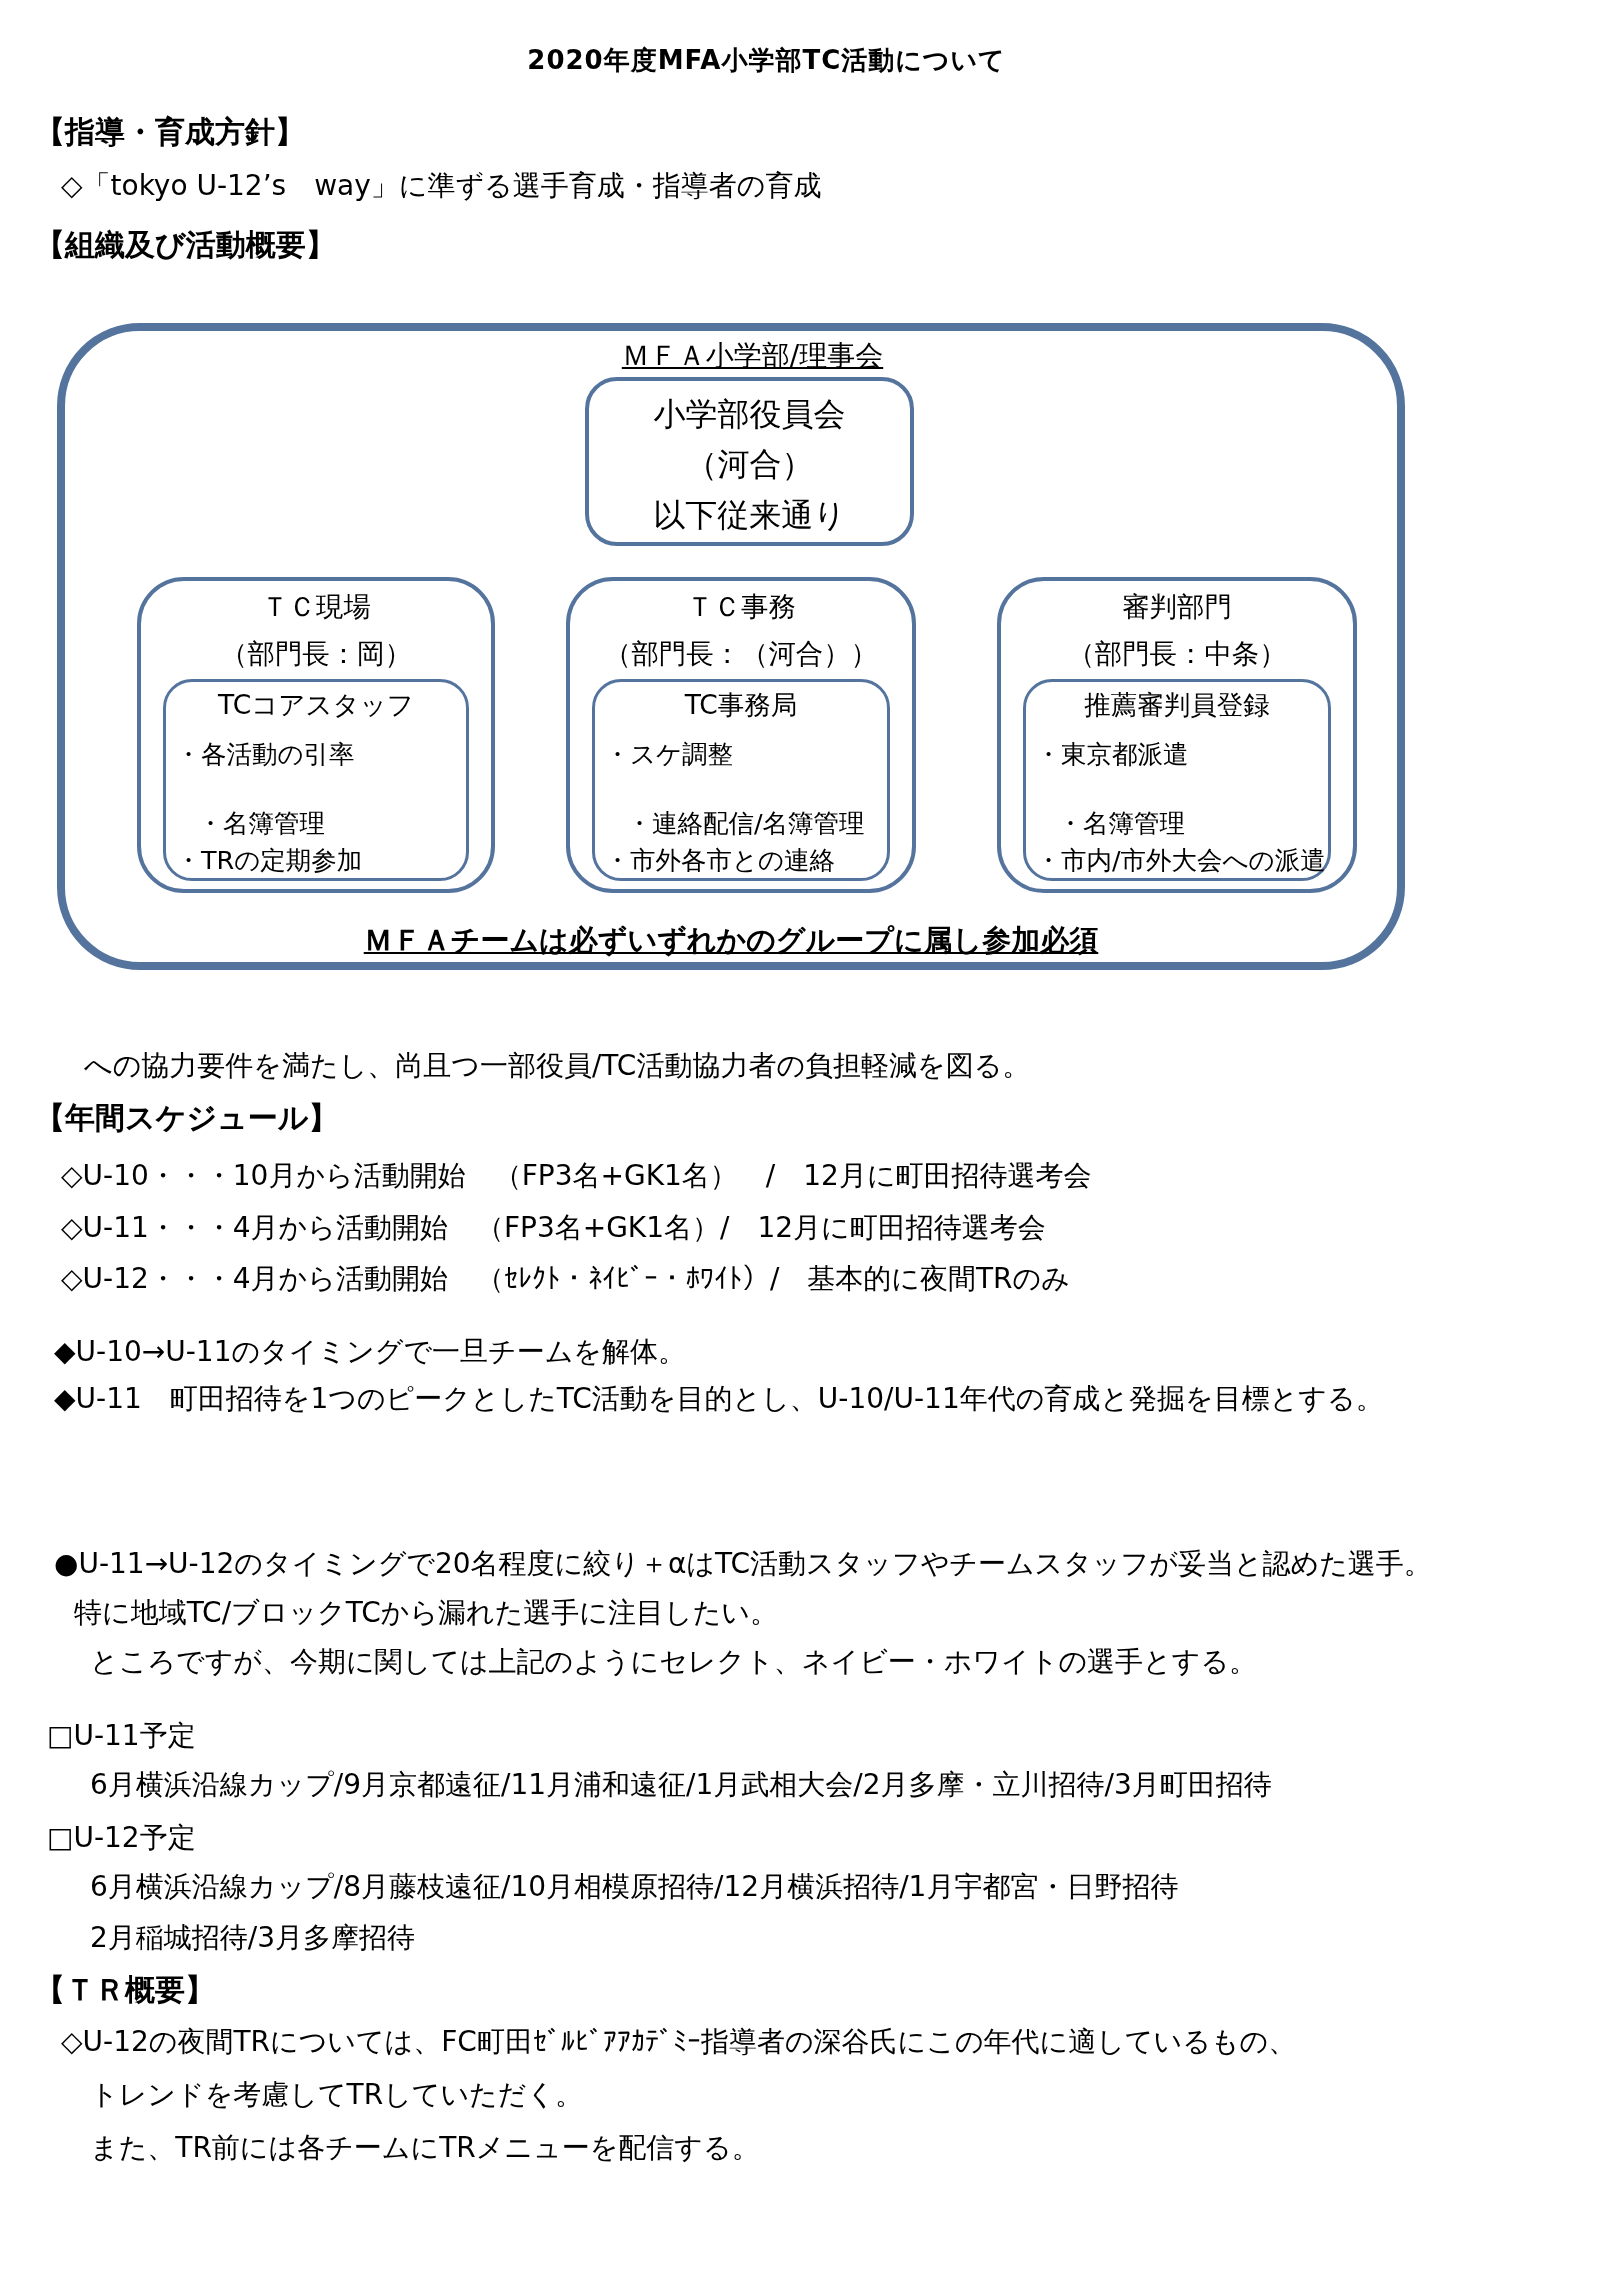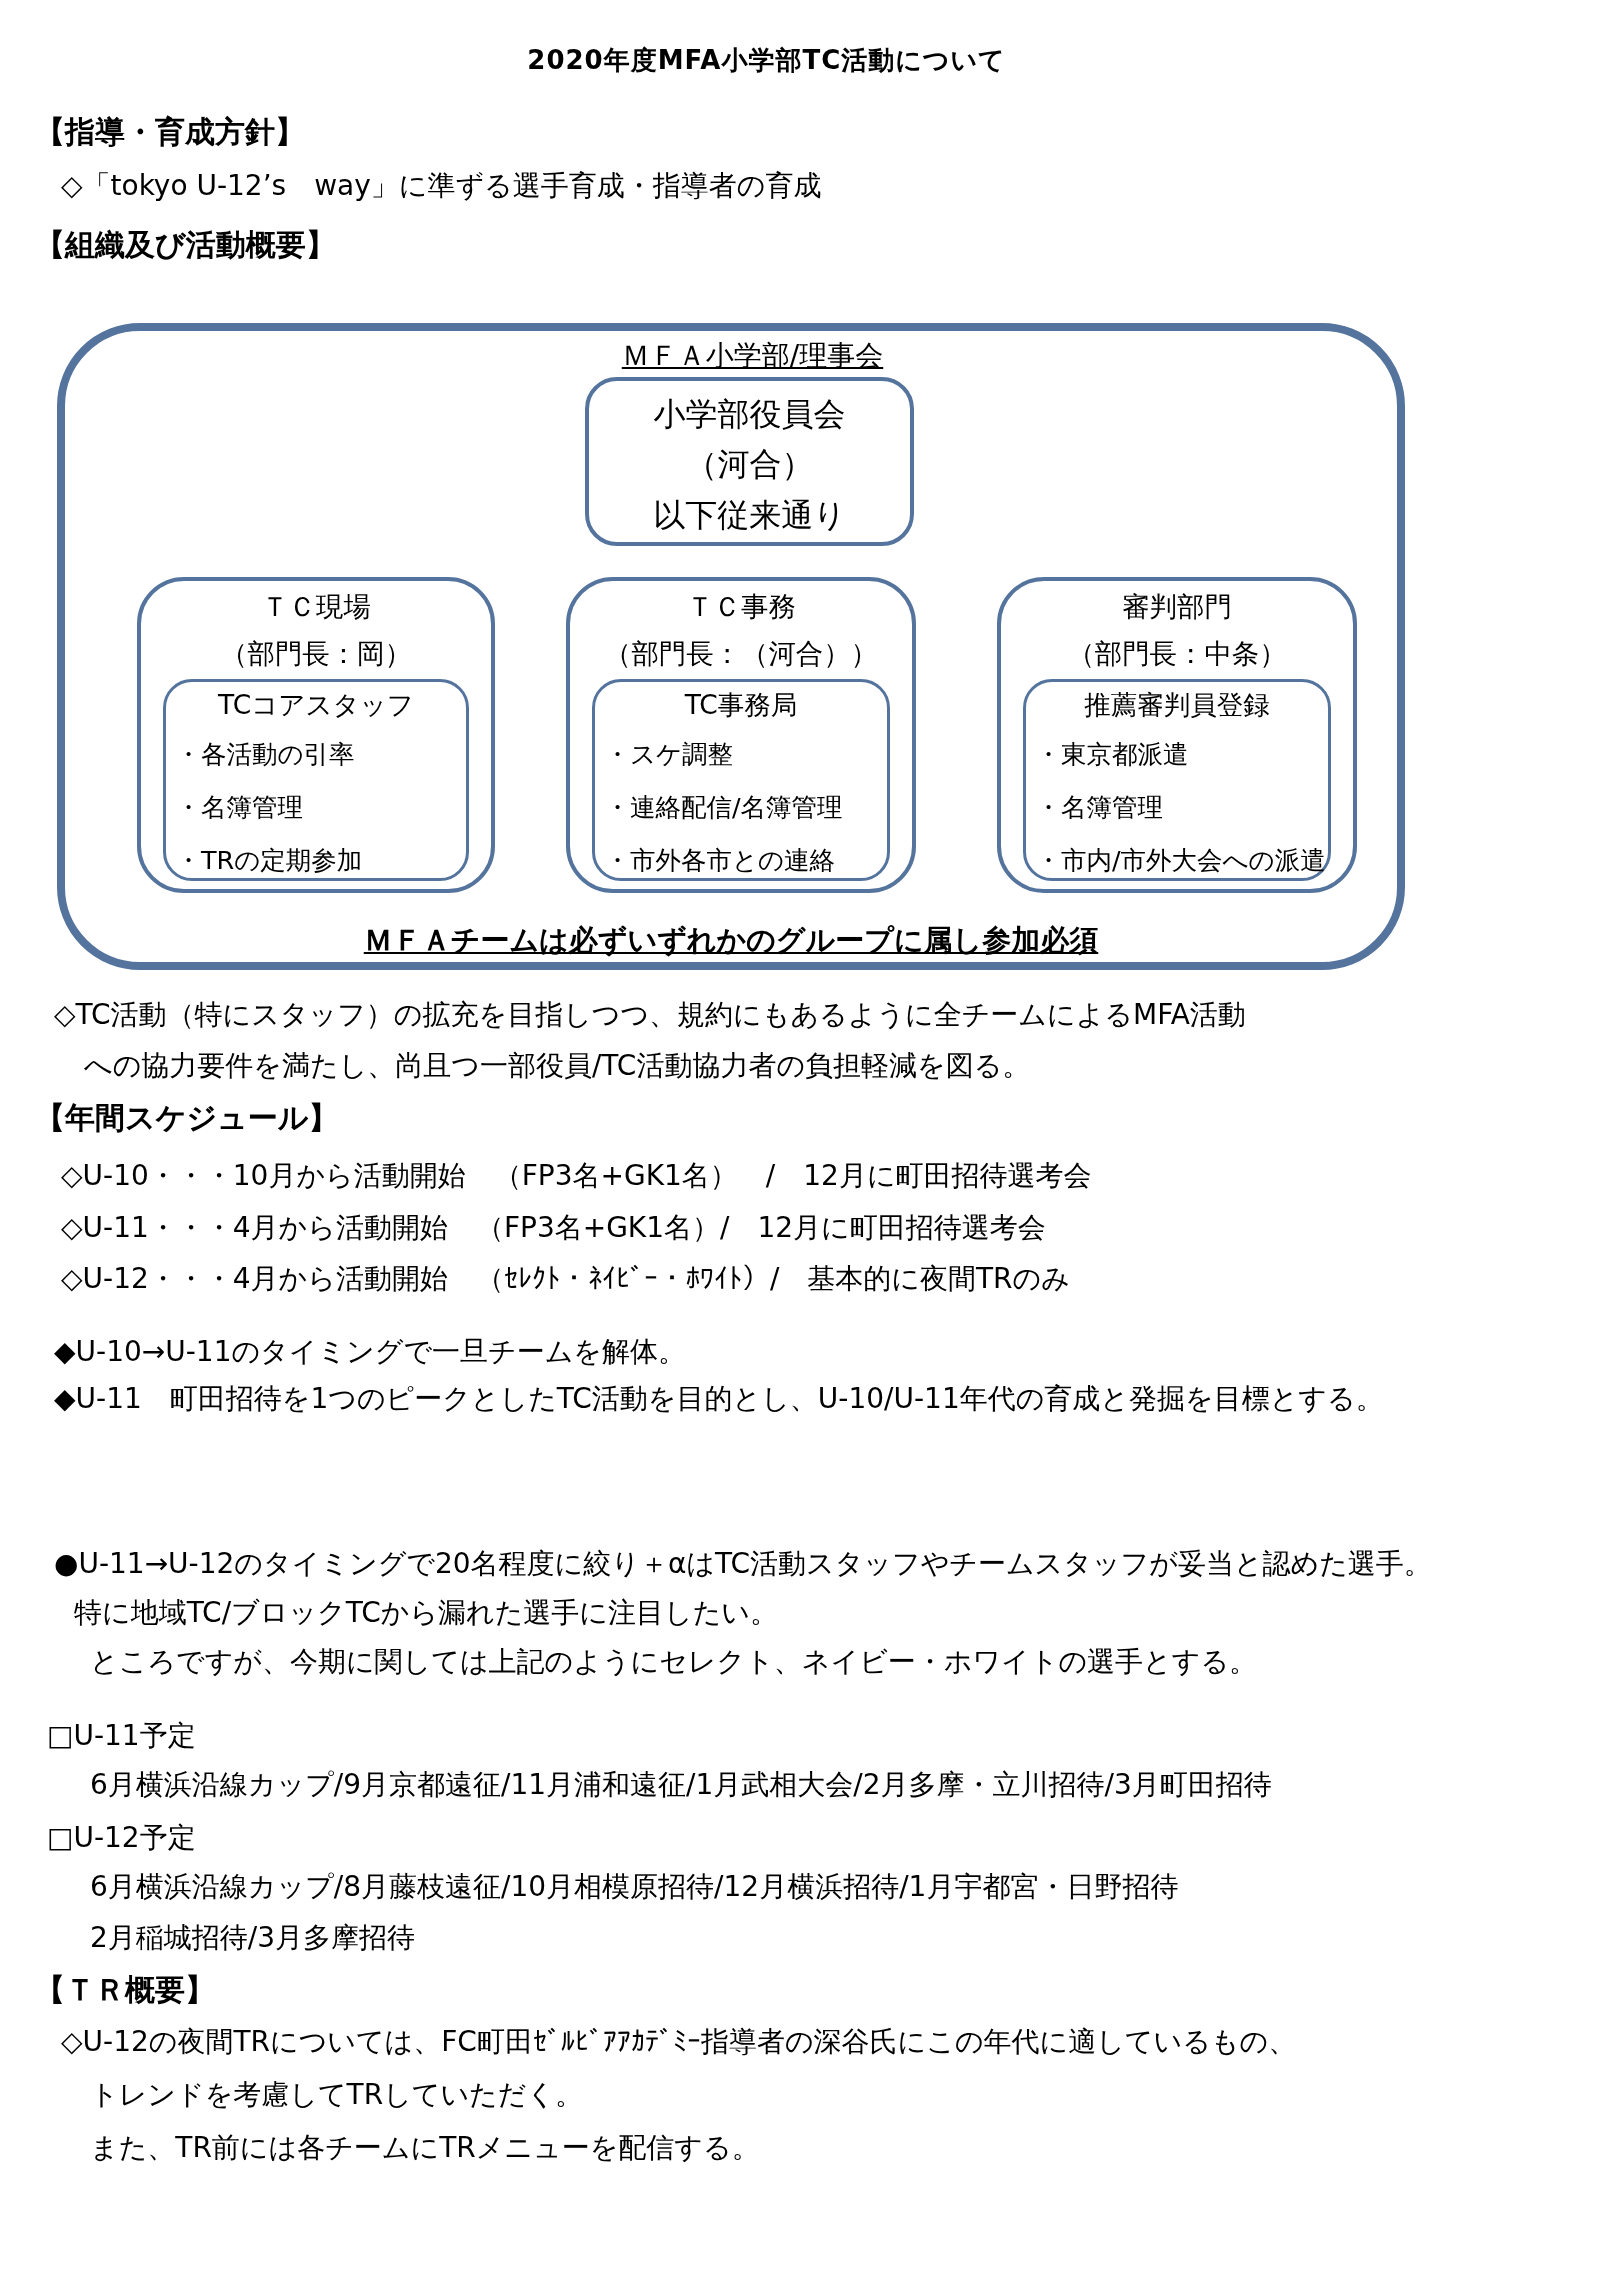--- a/index.html
+++ b/index.html
@@ -44,7 +44,7 @@
   }
   .g-inner-title { position:absolute; top:4.9px; left:0; right:0; text-align:center; font-size:26.5px; }
   .g-item { position:absolute; left:9.8px; font-size:25.5px; white-space:nowrap; }
-  .g-item.i0 { top:55px; } .g-item.i1 { top:108px; } .g-item.i2 { top:161px; }
+  .g-item.i0 { top:55px; } .g-item.i1 { top:124px;margin-left:22px; } .g-item.i2 { top:161px; }
   .chart-footer {
     position:absolute; left:0; right:0; bottom:1px; text-align:center;
     font-weight:bold; font-size:29px; text-decoration:underline;

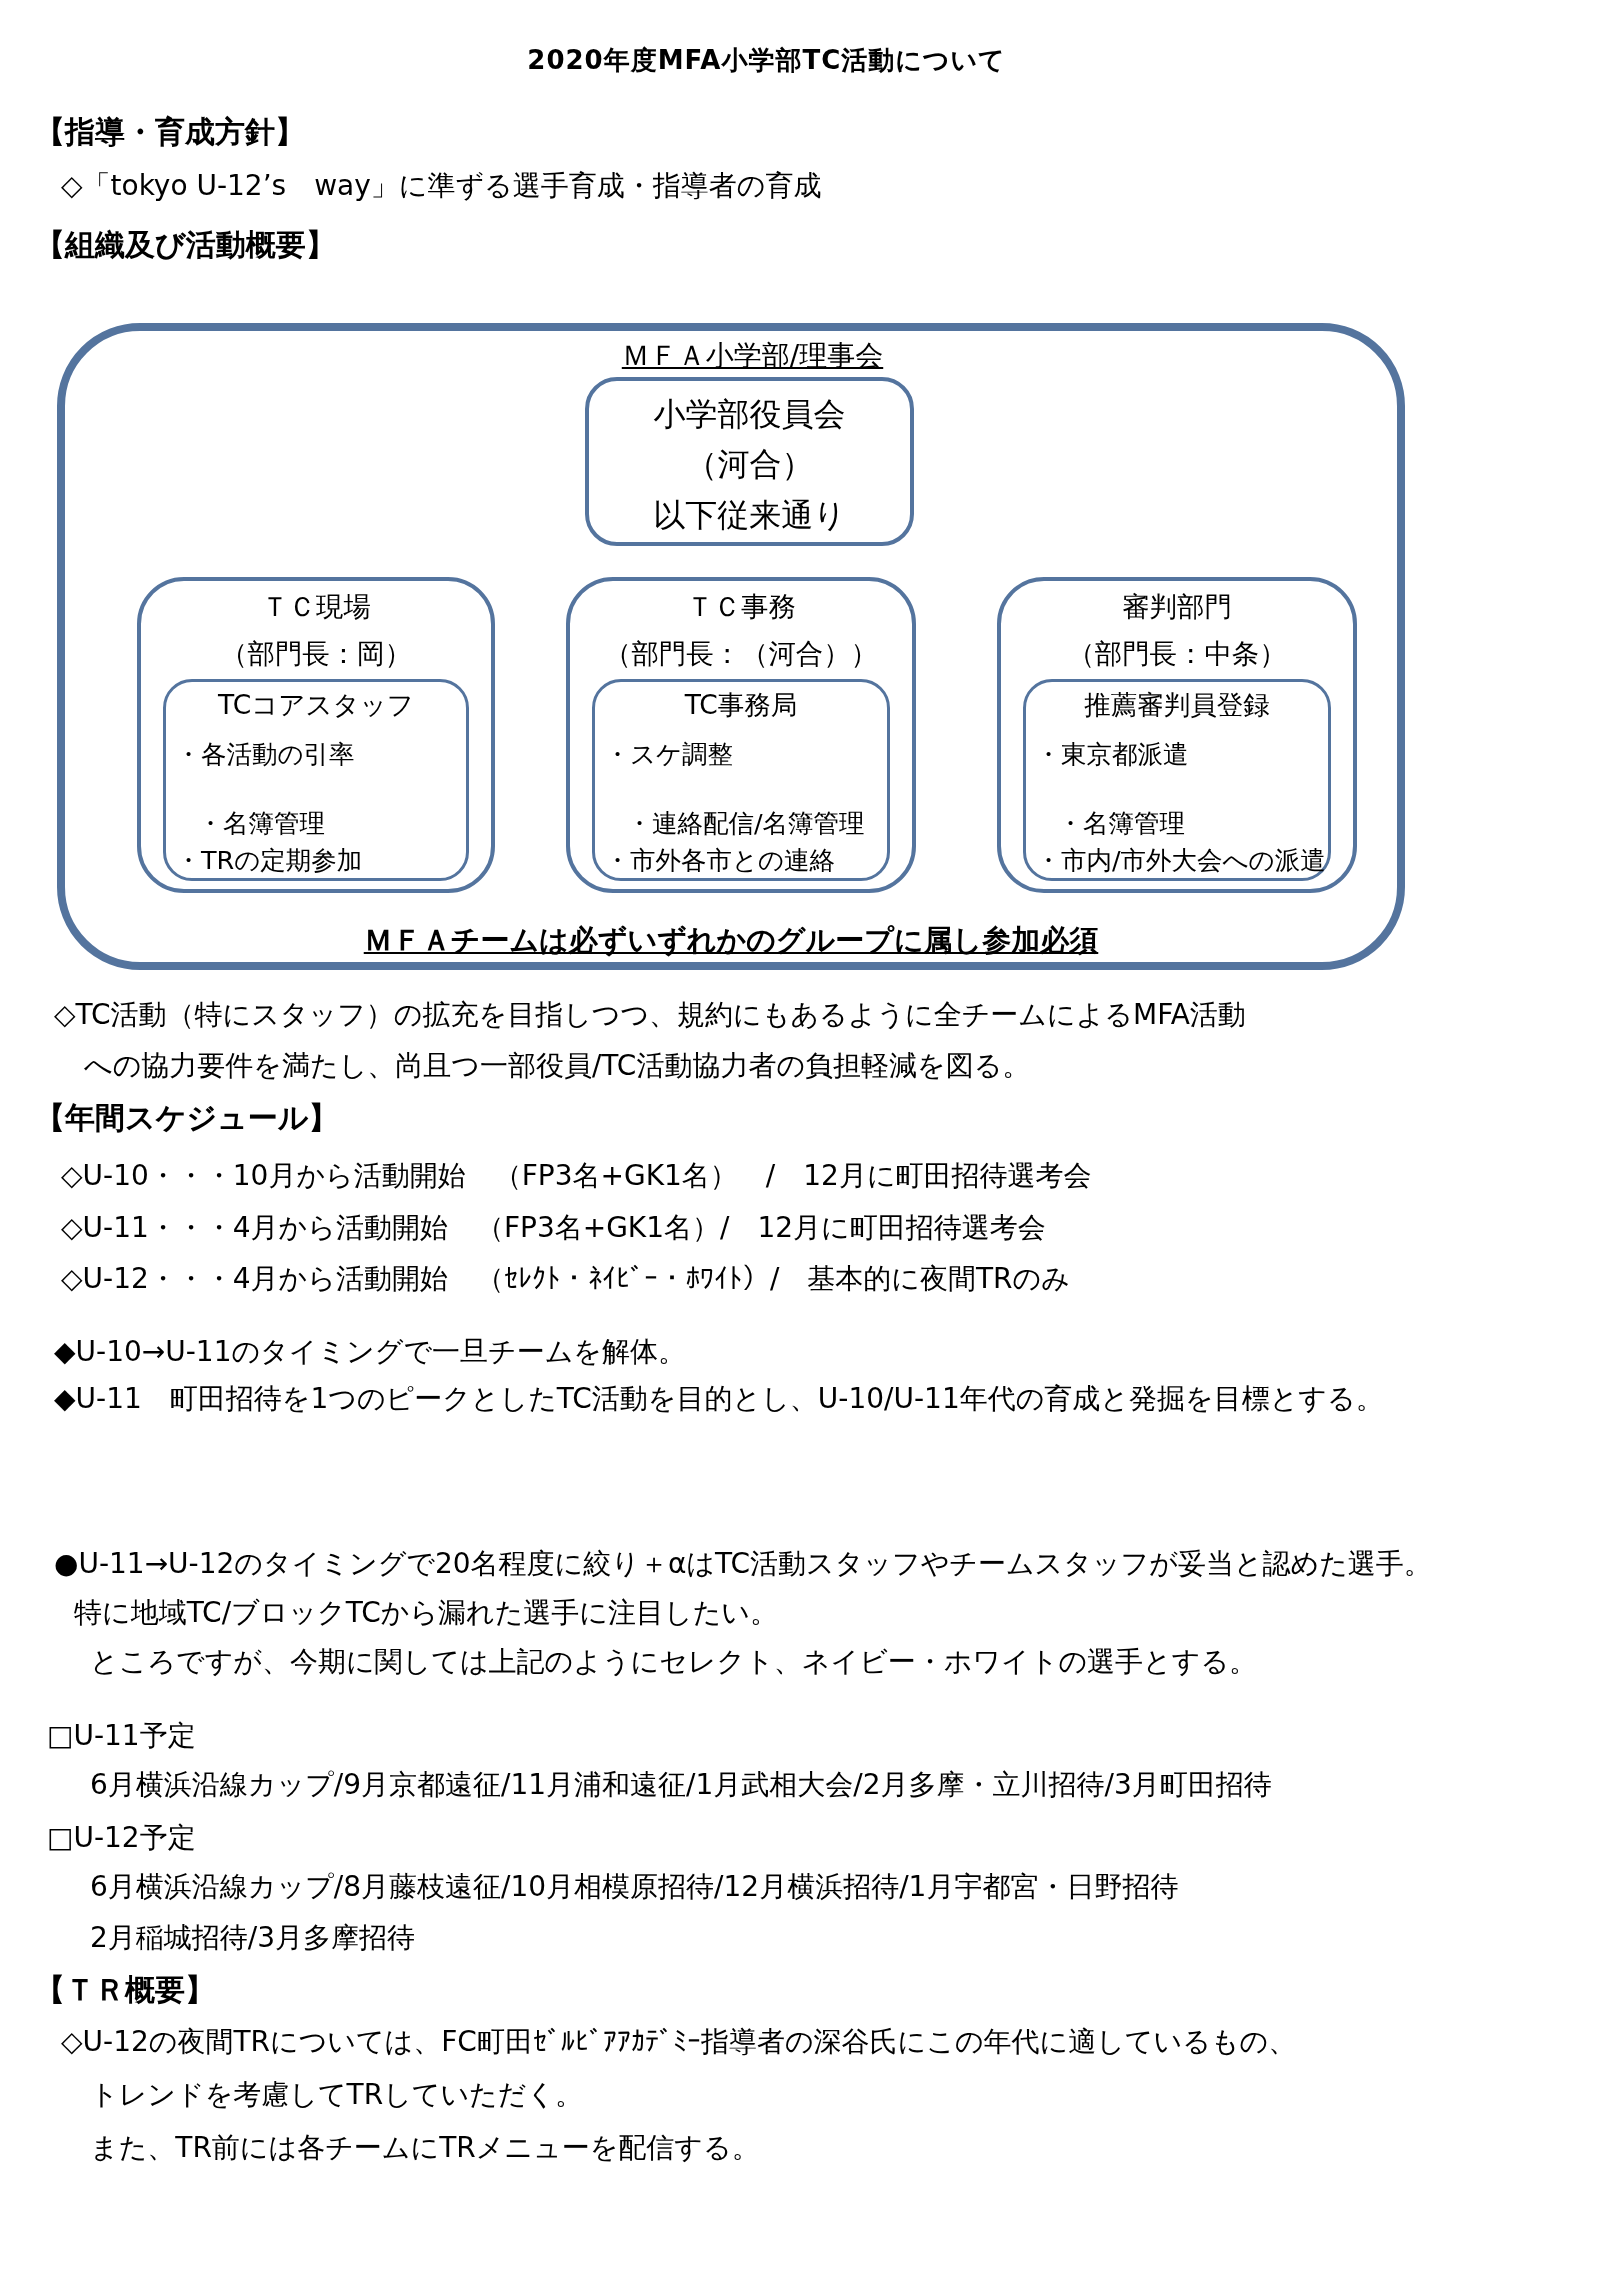--- a/index.html
+++ b/index.html
@@ -107,7 +107,6 @@
     <div class="chart-footer">ＭＦＡチームは必ずいずれかのグループに属し参加必須</div>
   </div>
 
-  <div class="t" style="left:54px; top:996px">◇TC活動（特にスタッフ）の拡充を目指しつつ、規約にもあるように全チームによるMFA活動</div>
   <div class="t" style="left:84px; top:1047px">への協力要件を満たし、尚且つ一部役員/TC活動協力者の負担軽減を図る。</div>
 
   <div class="h" style="top:1098px">【年間スケジュール】</div>

